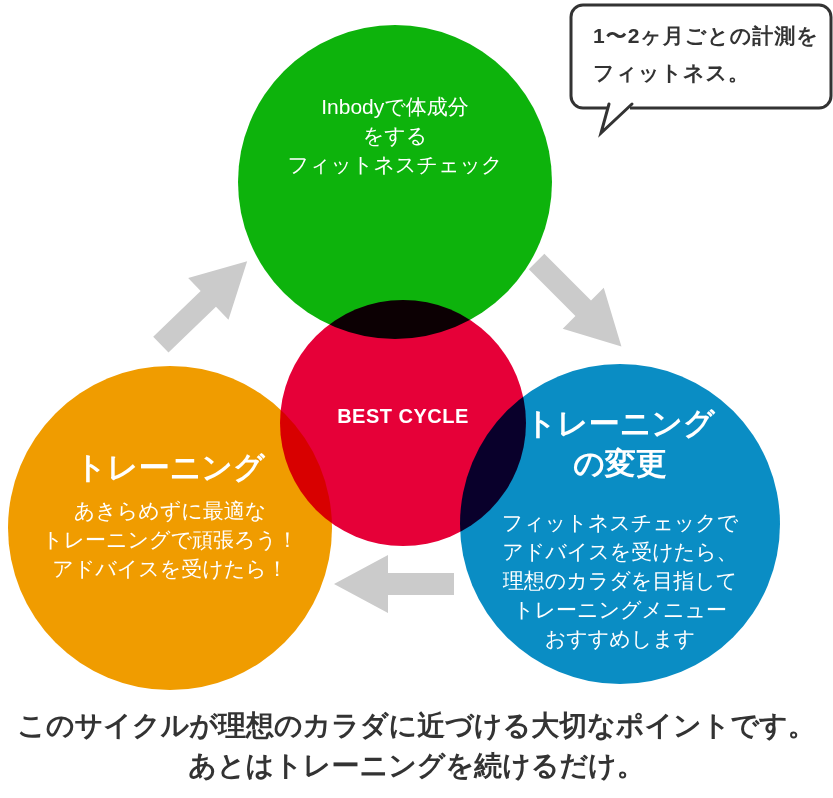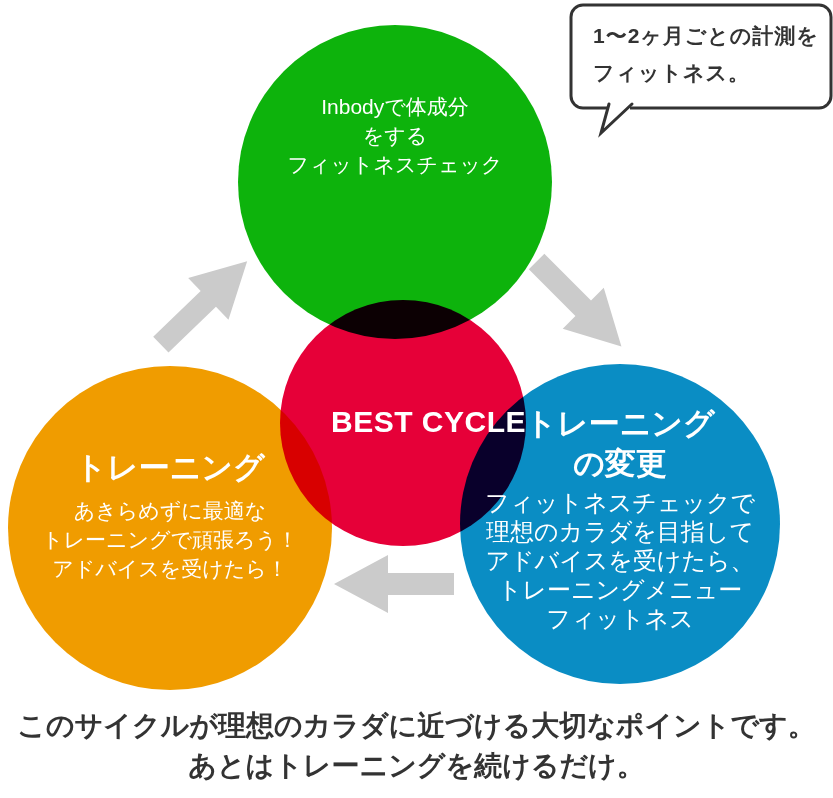--- a/index.html
+++ b/index.html
@@ -28,7 +28,7 @@
   .text-training{left:8px;top:448px;width:324px;}
   .text-change{left:460px;top:404px;width:320px;}
   .text-change .cbody{font-size:24px;margin-top:4px;}
-  .best-cycle{left:280px;top:405px;width:246px;font-weight:bold;font-size:30px;letter-spacing:0.5px;text-align:right;}
+  .best-cycle{left:280px;top:405px;width:246px;font-weight:bold;font-size:20px;letter-spacing:0.5px;}
 
   
   .bubble{position:absolute;left:563px;top:0;width:270px;height:140px;z-index:4;}

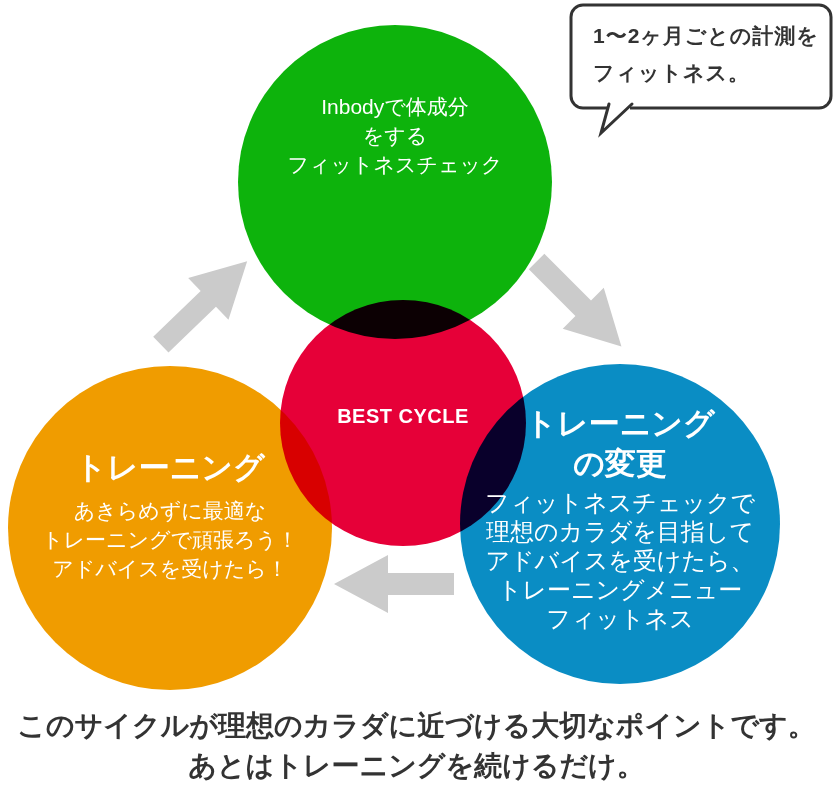--- a/index.html
+++ b/index.html
@@ -27,7 +27,7 @@
   .text-fitness{left:238px;top:84px;width:314px;}
   .text-training{left:8px;top:448px;width:324px;}
   .text-change{left:460px;top:404px;width:320px;}
-  .text-change .cbody{font-size:24px;margin-top:4px;}
+  .text-change .cbody{font-size:21px;margin-top:24px;}
   .best-cycle{left:280px;top:405px;width:246px;font-weight:bold;font-size:20px;letter-spacing:0.5px;}
 
   

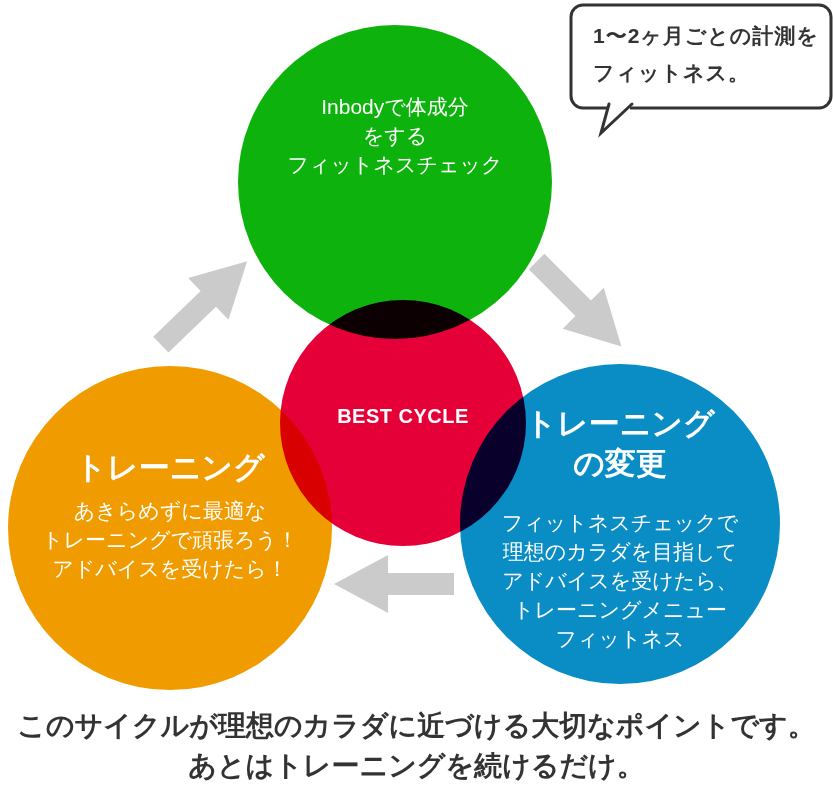--- a/index.html
+++ b/index.html
@@ -85,8 +85,8 @@
     </div>
     <div class="cbody">
       <span class="line">フィットネスチェックで</span>
+      <span class="line">アドバイスを受けたら、</span>
       <span class="line">理想のカラダを目指して</span>
-      <span class="line">アドバイスを受けたら、</span>
       <span class="line">トレーニングメニュー</span>
       <span class="line">フィットネス</span>
     </div>

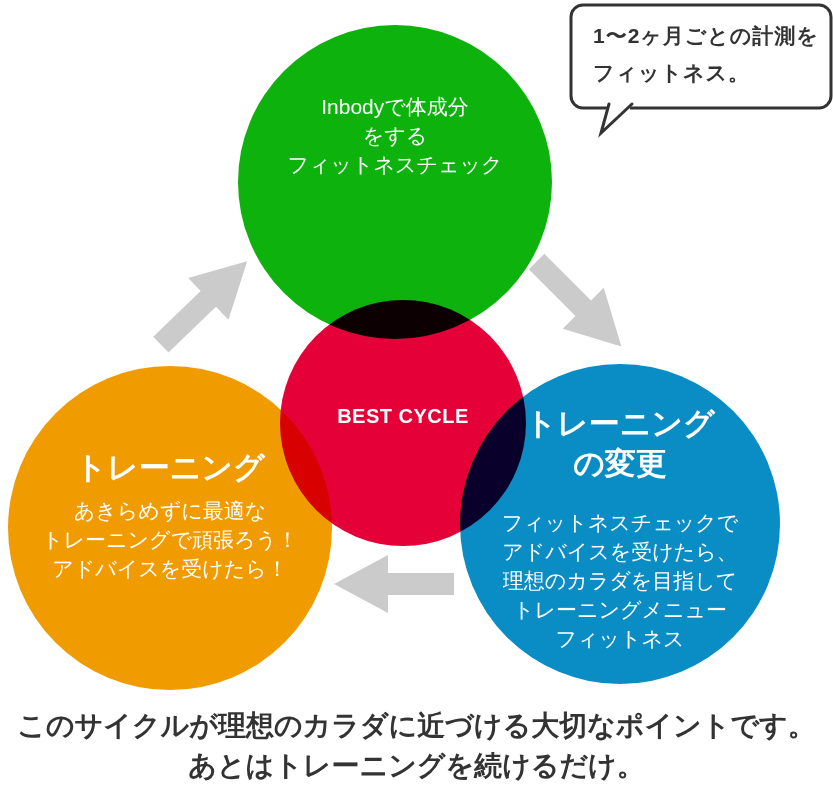--- a/index.html
+++ b/index.html
@@ -88,7 +88,7 @@
       <span class="line">アドバイスを受けたら、</span>
       <span class="line">理想のカラダを目指して</span>
       <span class="line">トレーニングメニュー</span>
-      <span class="line">フィットネス</span>
+      <span class="line">おすすめします</span>
     </div>
   </div>
 

